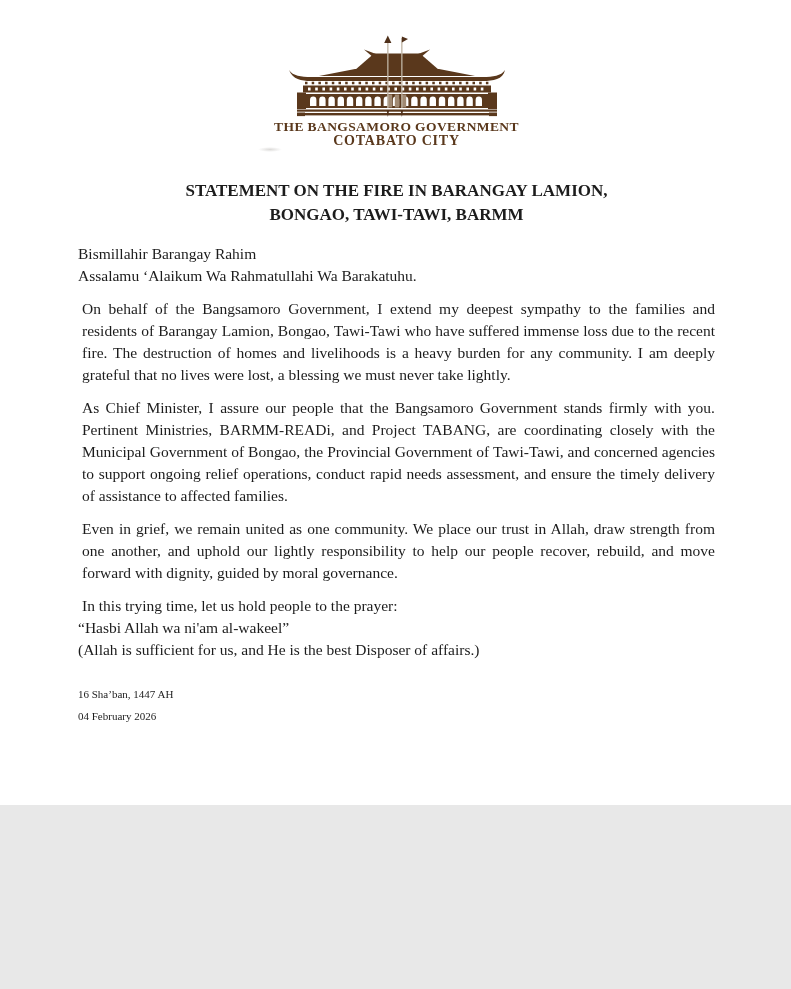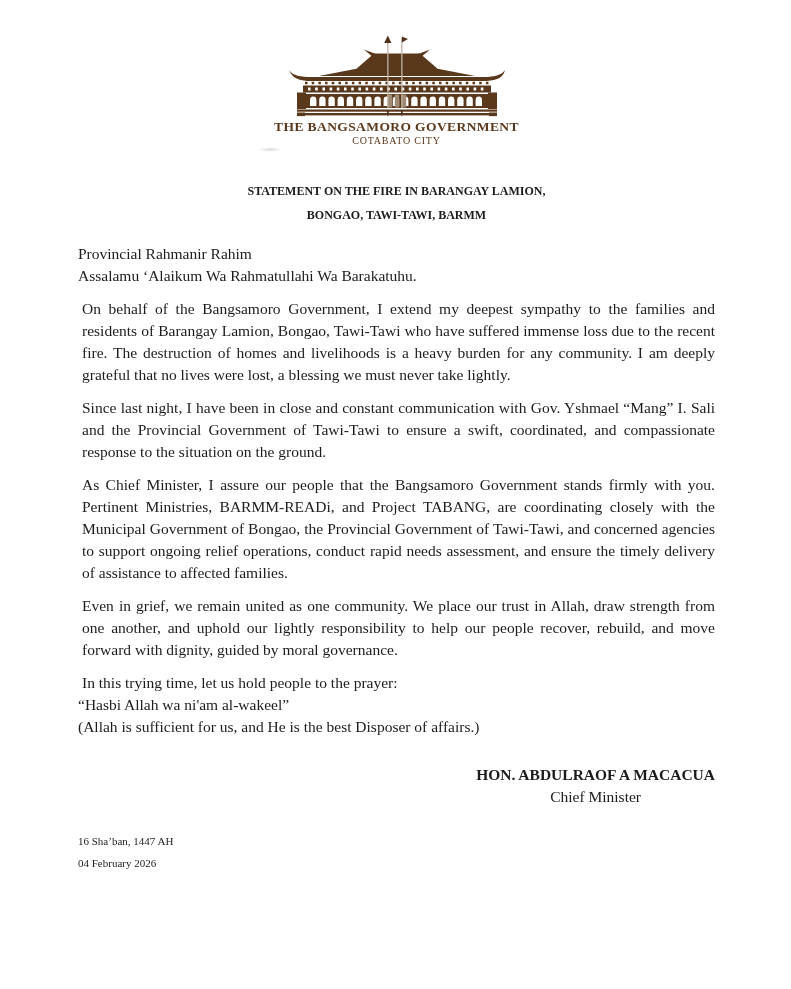--- a/index.html
+++ b/index.html
@@ -6,7 +6,7 @@
   .page {
     position: relative;
     width: 791px;
-    height: 989px;
+    height: 805px;
     margin: 0 auto;
     background: #ffffff;
     box-sizing: border-box;

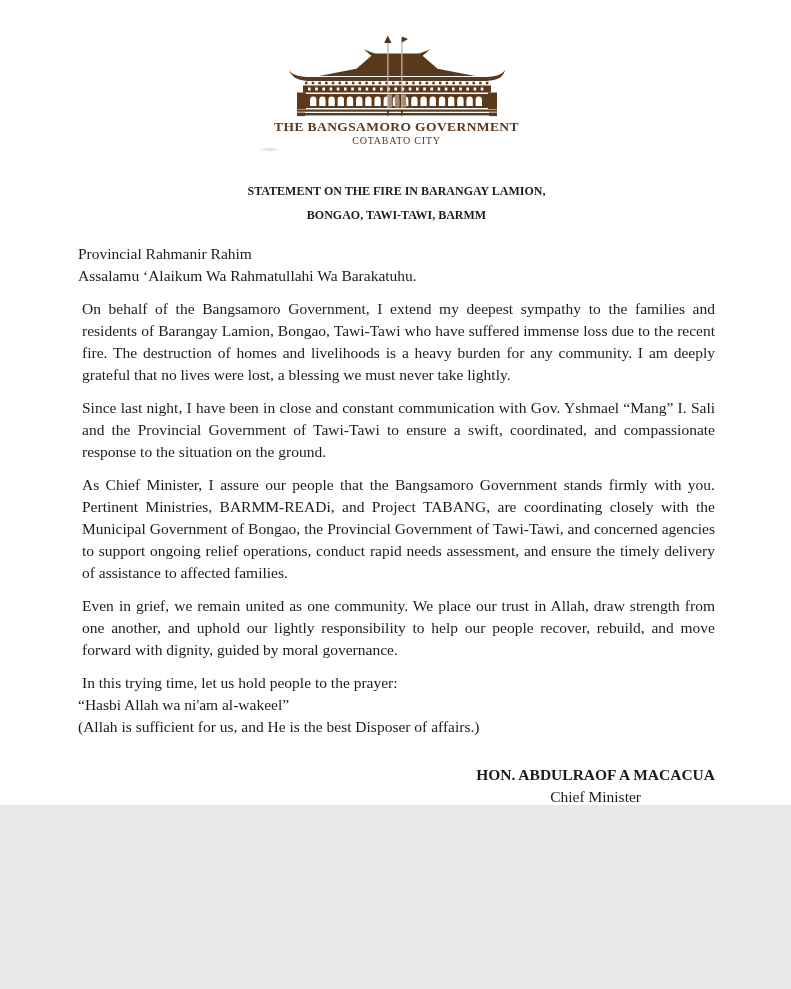--- a/index.html
+++ b/index.html
@@ -27,8 +27,8 @@
     margin-top: 1px;
   }
   .org-city {
-    font-weight: normal;
-    font-size: 10px;
+    font-weight: bold;
+    font-size: 14px;
     line-height: 12px;
     letter-spacing: 0.8px;
     color: #5a381c;

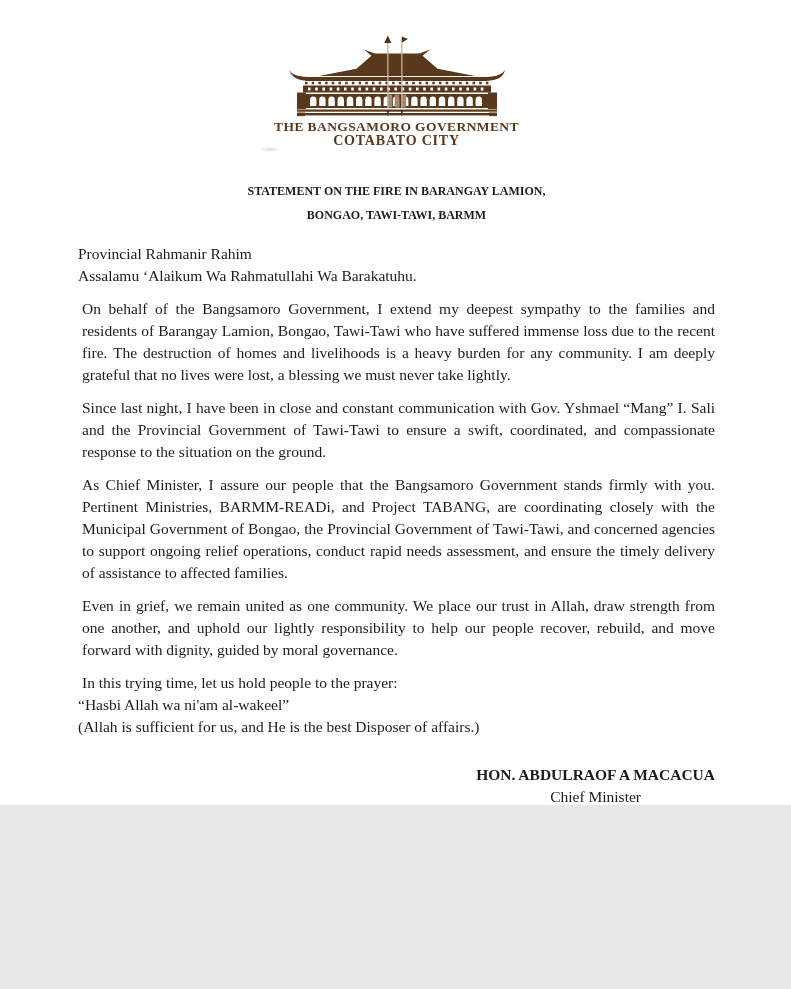--- a/index.html
+++ b/index.html
@@ -45,7 +45,7 @@
     margin-top: 32px;
     text-align: center;
     font-weight: bold;
-    font-size: 12px;
+    font-size: 17px;
     line-height: 24px;
   }
   

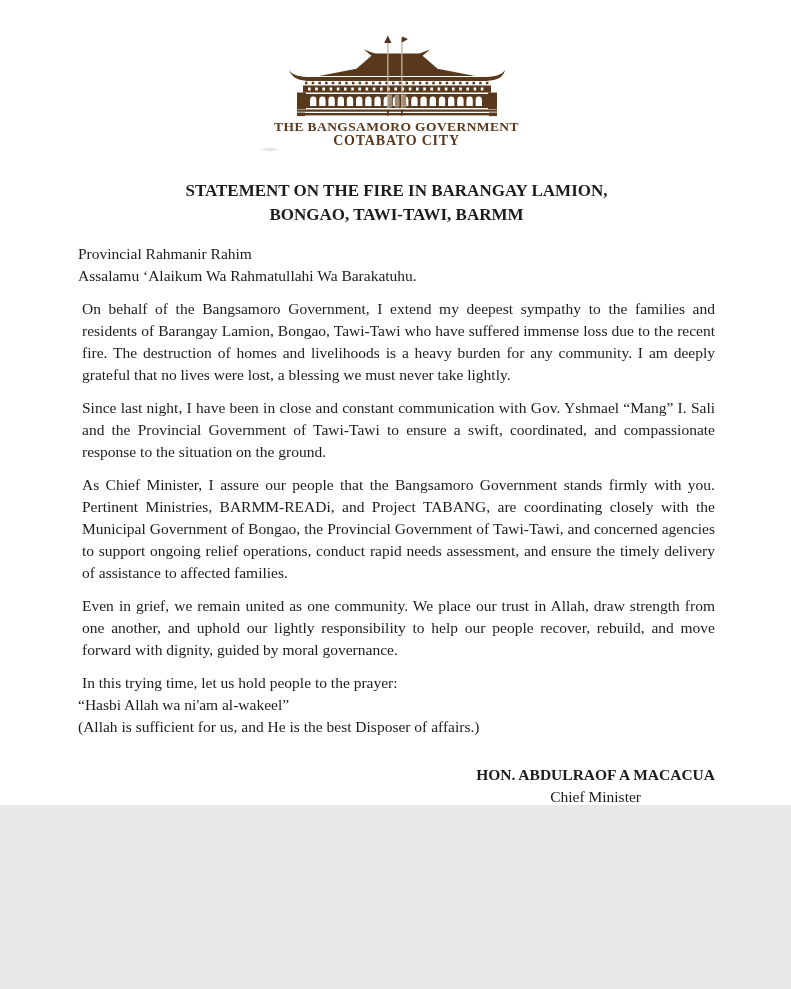--- a/index.html
+++ b/index.html
@@ -151,7 +151,7 @@
   </div>
 
   <div class="salutation">
-    <div>Provincial Rahmanir Rahim</div>
+    <div>Bismillahir Barangay Rahim</div>
     <div>Assalamu ‘Alaikum Wa Rahmatullahi Wa Barakatuhu.</div>
   </div>
 

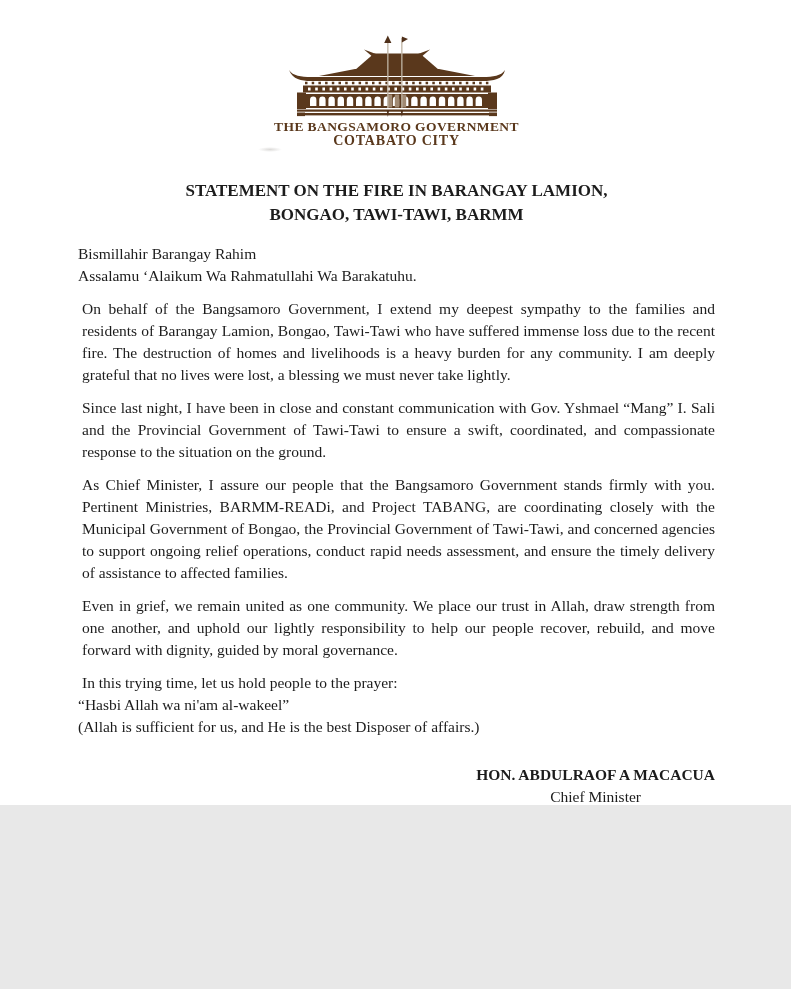--- a/index.html
+++ b/index.html
@@ -156,7 +156,6 @@
   </div>
 
   <p class="para">On behalf of the Bangsamoro Government, I extend my deepest sympathy to the families and residents of Barangay Lamion, Bongao, Tawi-Tawi who have suffered immense loss due to the recent fire. The destruction of homes and livelihoods is a heavy burden for any community. I am deeply grateful that no lives were lost, a blessing we must never take lightly.</p>
-  <p class="para">Since last night, I have been in close and constant communication with Gov. Yshmael “Mang” I. Sali and the Provincial Government of Tawi-Tawi to ensure a swift, coordinated, and compassionate response to the situation on the ground.</p>
   <p class="para">As Chief Minister, I assure our people that the Bangsamoro Government stands firmly with you. Pertinent Ministries, BARMM-READi, and Project TABANG, are coordinating closely with the Municipal Government of Bongao, the Provincial Government of Tawi-Tawi, and concerned agencies to support ongoing relief operations, conduct rapid needs assessment, and ensure the timely delivery of assistance to affected families.</p>
   <p class="para">Even in grief, we remain united as one community. We place our trust in Allah, draw strength from one another, and uphold our lightly responsibility to help our people recover, rebuild, and move forward with dignity, guided by moral governance.</p>
   <p class="para">In this trying time, let us hold people to the prayer:</p>

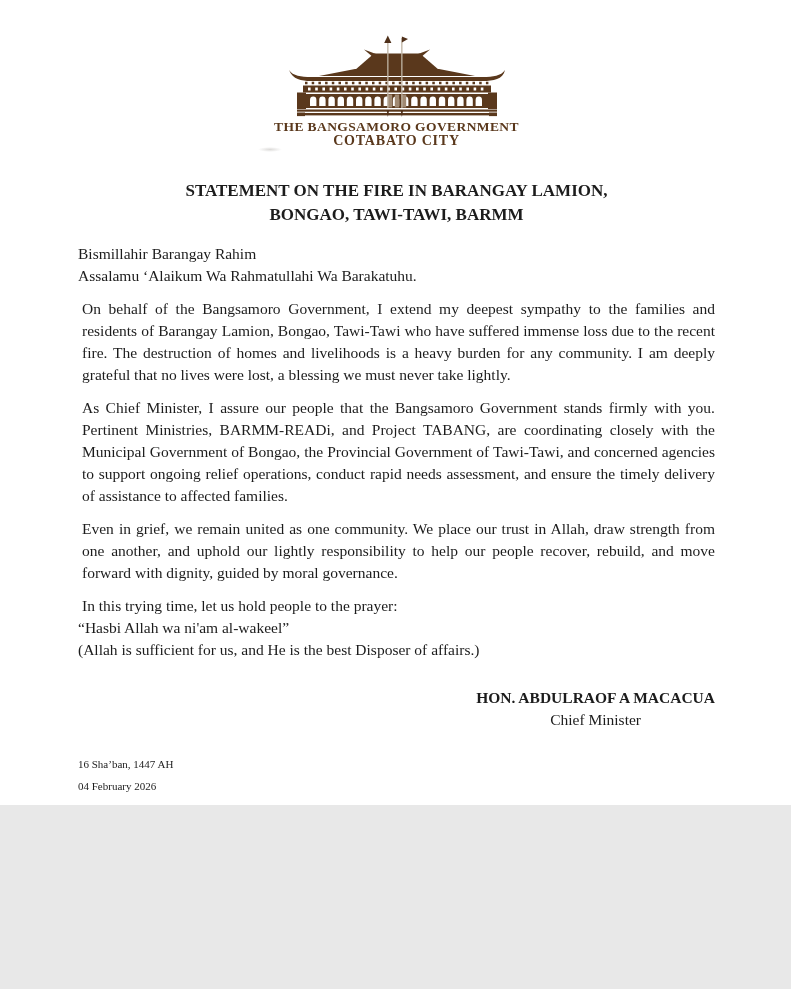--- a/index.html
+++ b/index.html
@@ -166,12 +166,6 @@
   </div>
 
 
-  <div class="sig-row">
-    <div class="sig-block">
-      <div class="sig-name">HON. ABDULRAOF A MACACUA</div>
-      <div class="sig-title">Chief Minister</div>
-    </div>
-  </div>
 
   <div class="date-block">
     <div>16 Sha’ban, 1447 AH</div>

